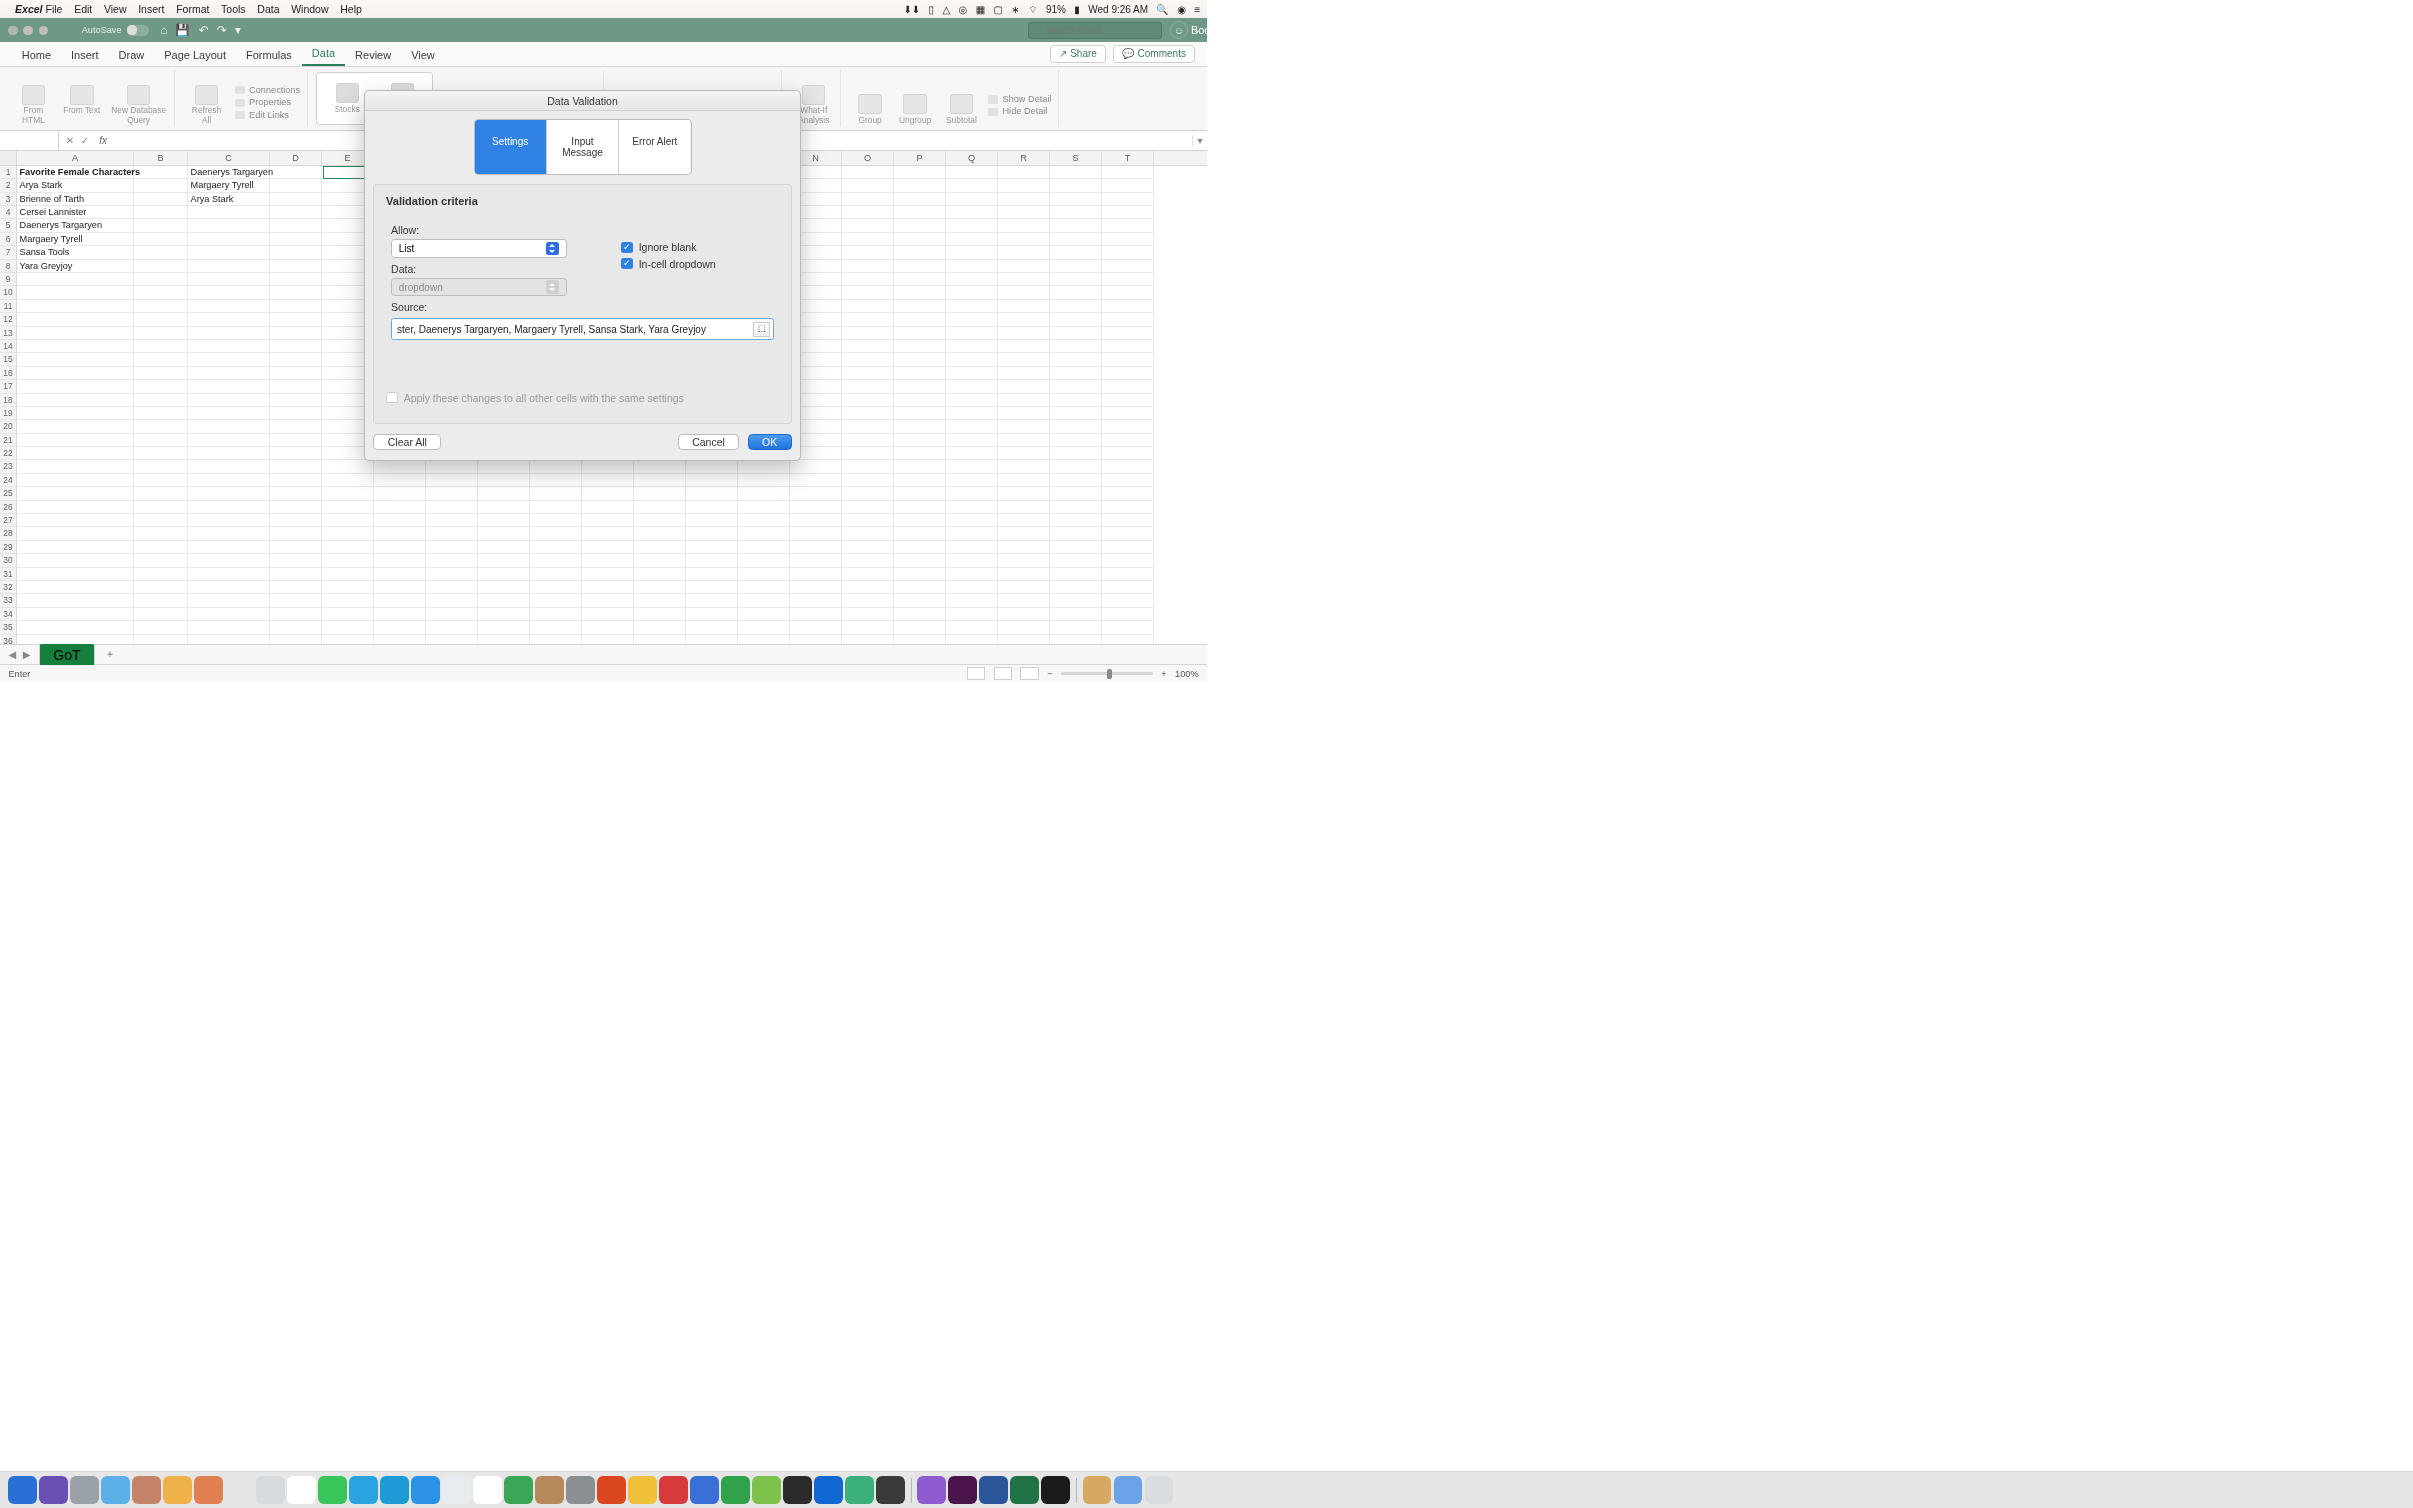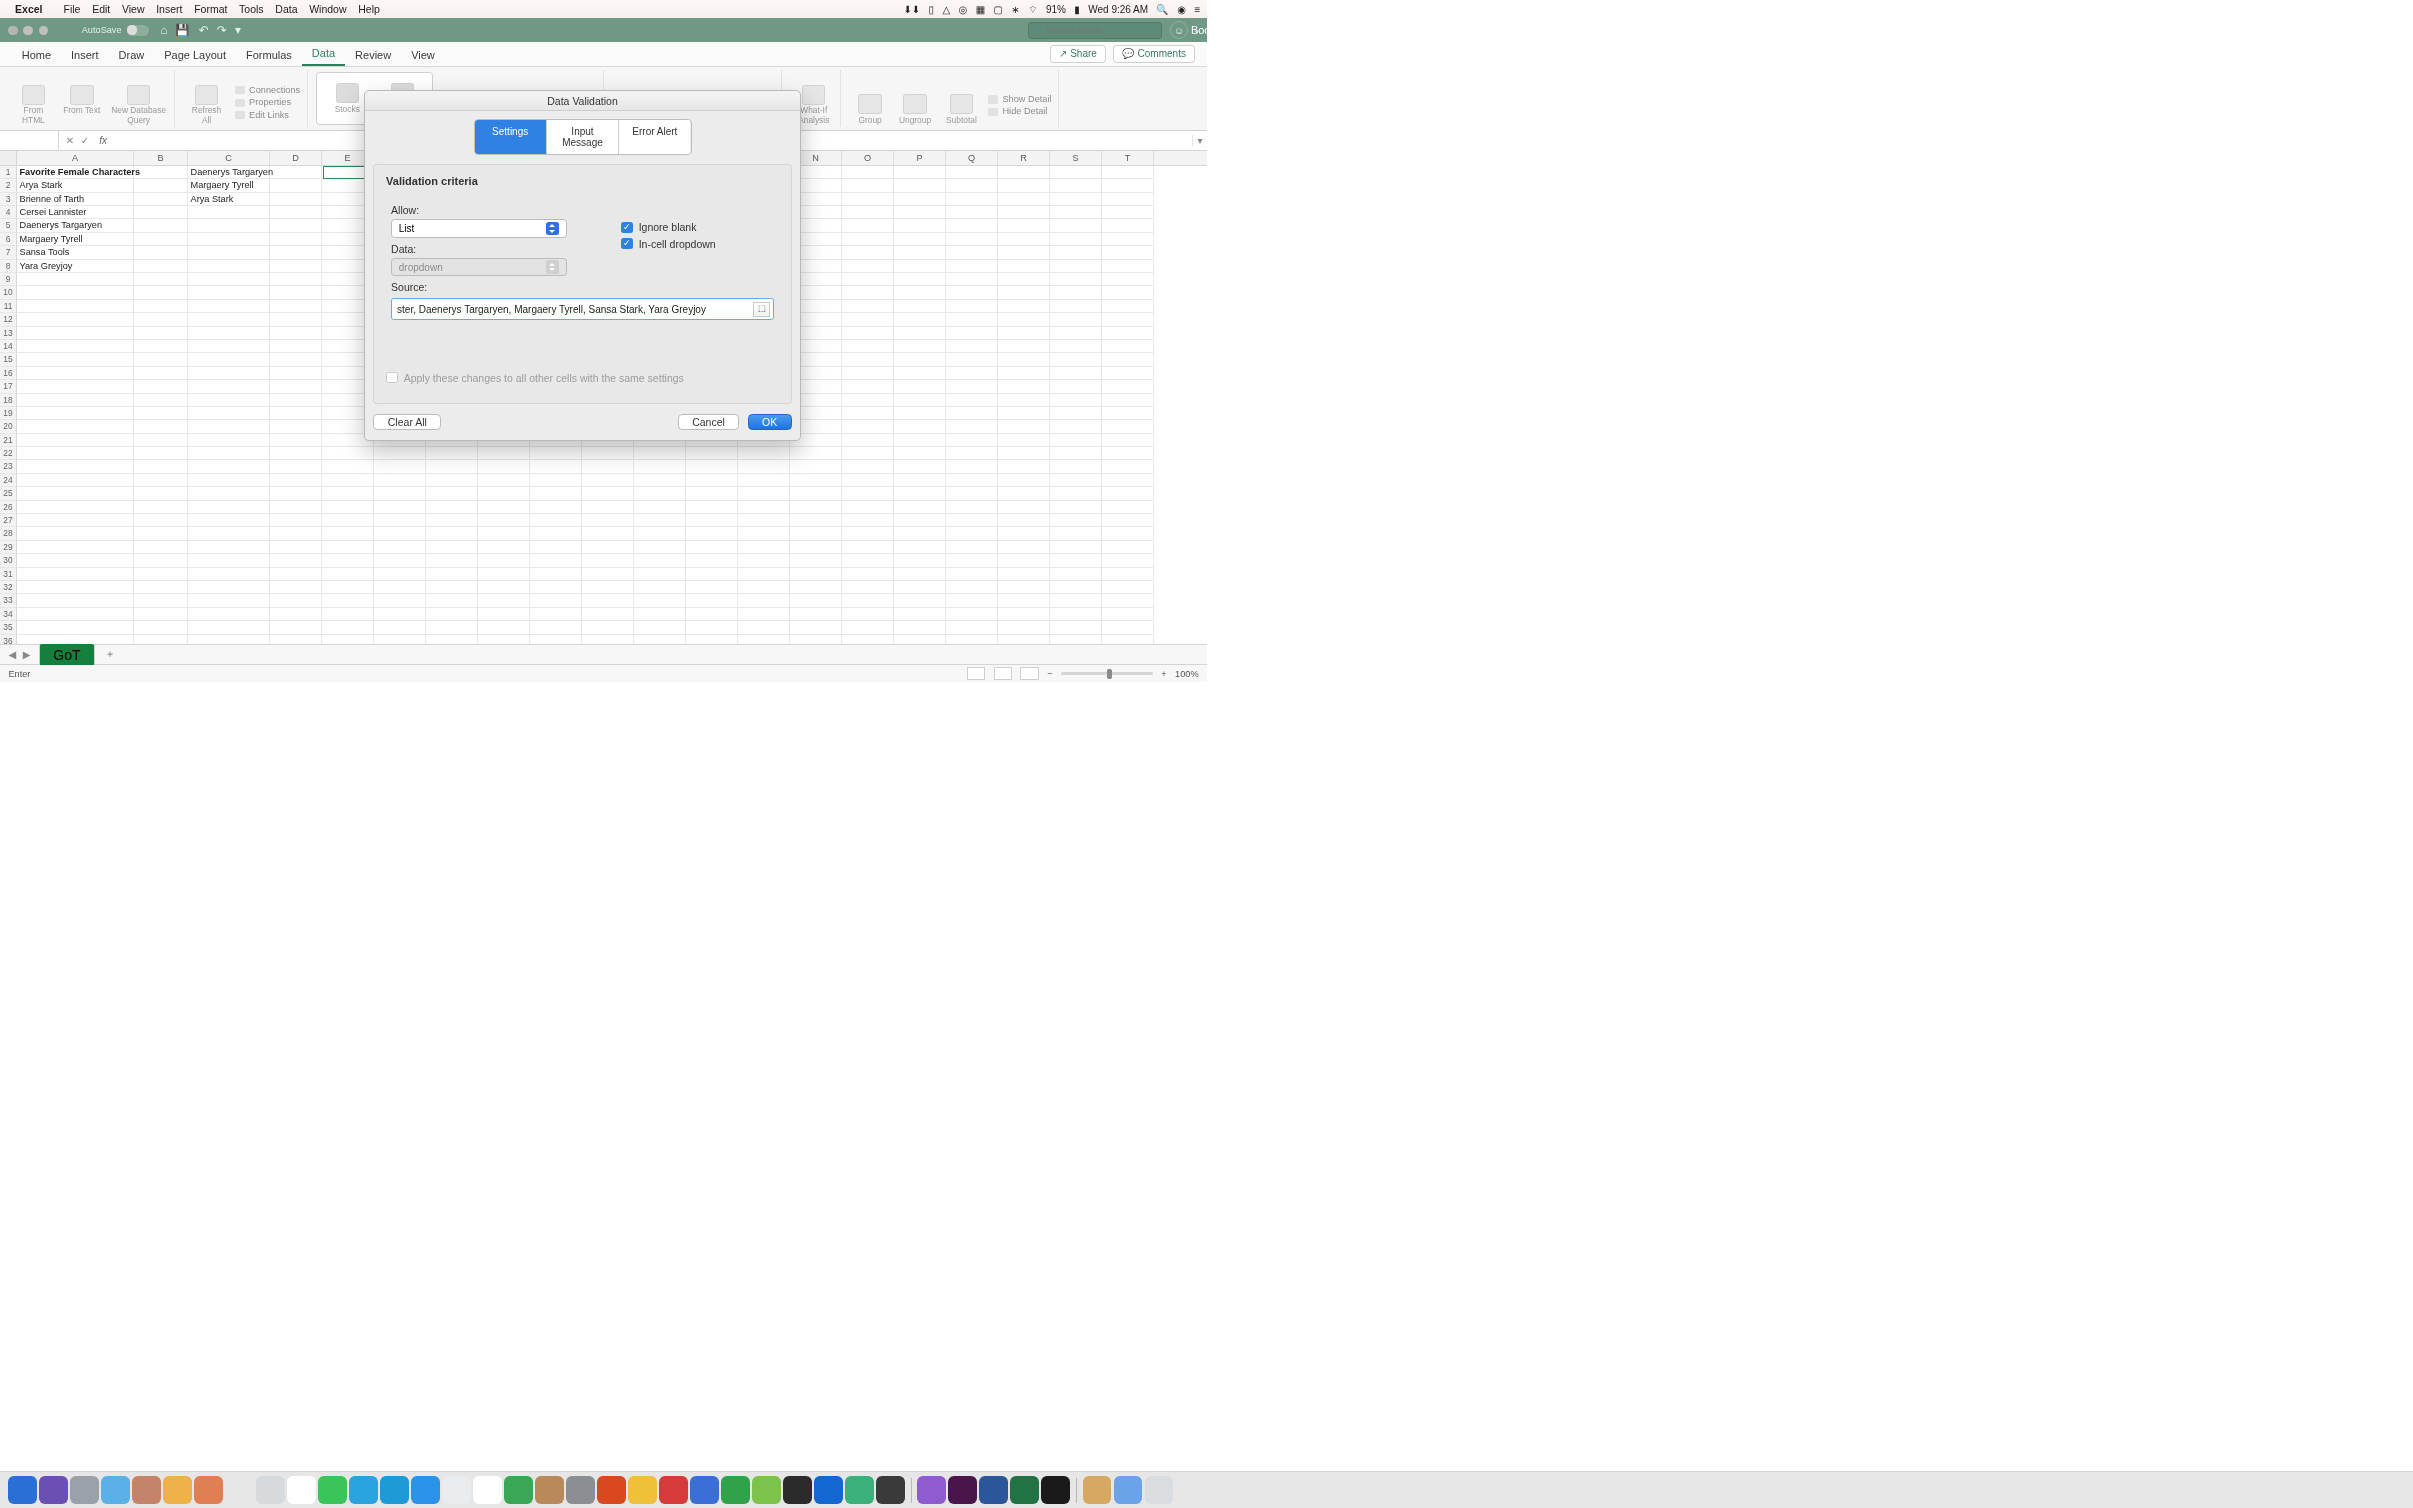--- a/index.html
+++ b/index.html
@@ -8,7 +8,7 @@
 
 .menubar { height: 18.4px; background: linear-gradient(#fdf8f6,#f5efee); display: flex; align-items: center; font-size: 10.5px; color:#222; padding: 0 6.7px; }
 .menubar .apple { font-size: 11.7px; margin-right: 8.4px; }
-.menubar .app { font-weight: 700; margin-right: 21px; }
+.menubar .app { font-weight: 700; margin-right: 3px; font-style: italic; }
 .menubar .mitem { margin-right: 11.7px; }
 .menubar .right { margin-left: auto; display:flex; align-items:center; gap:8.4px; }
 .menubar .right span { font-size:10px; }

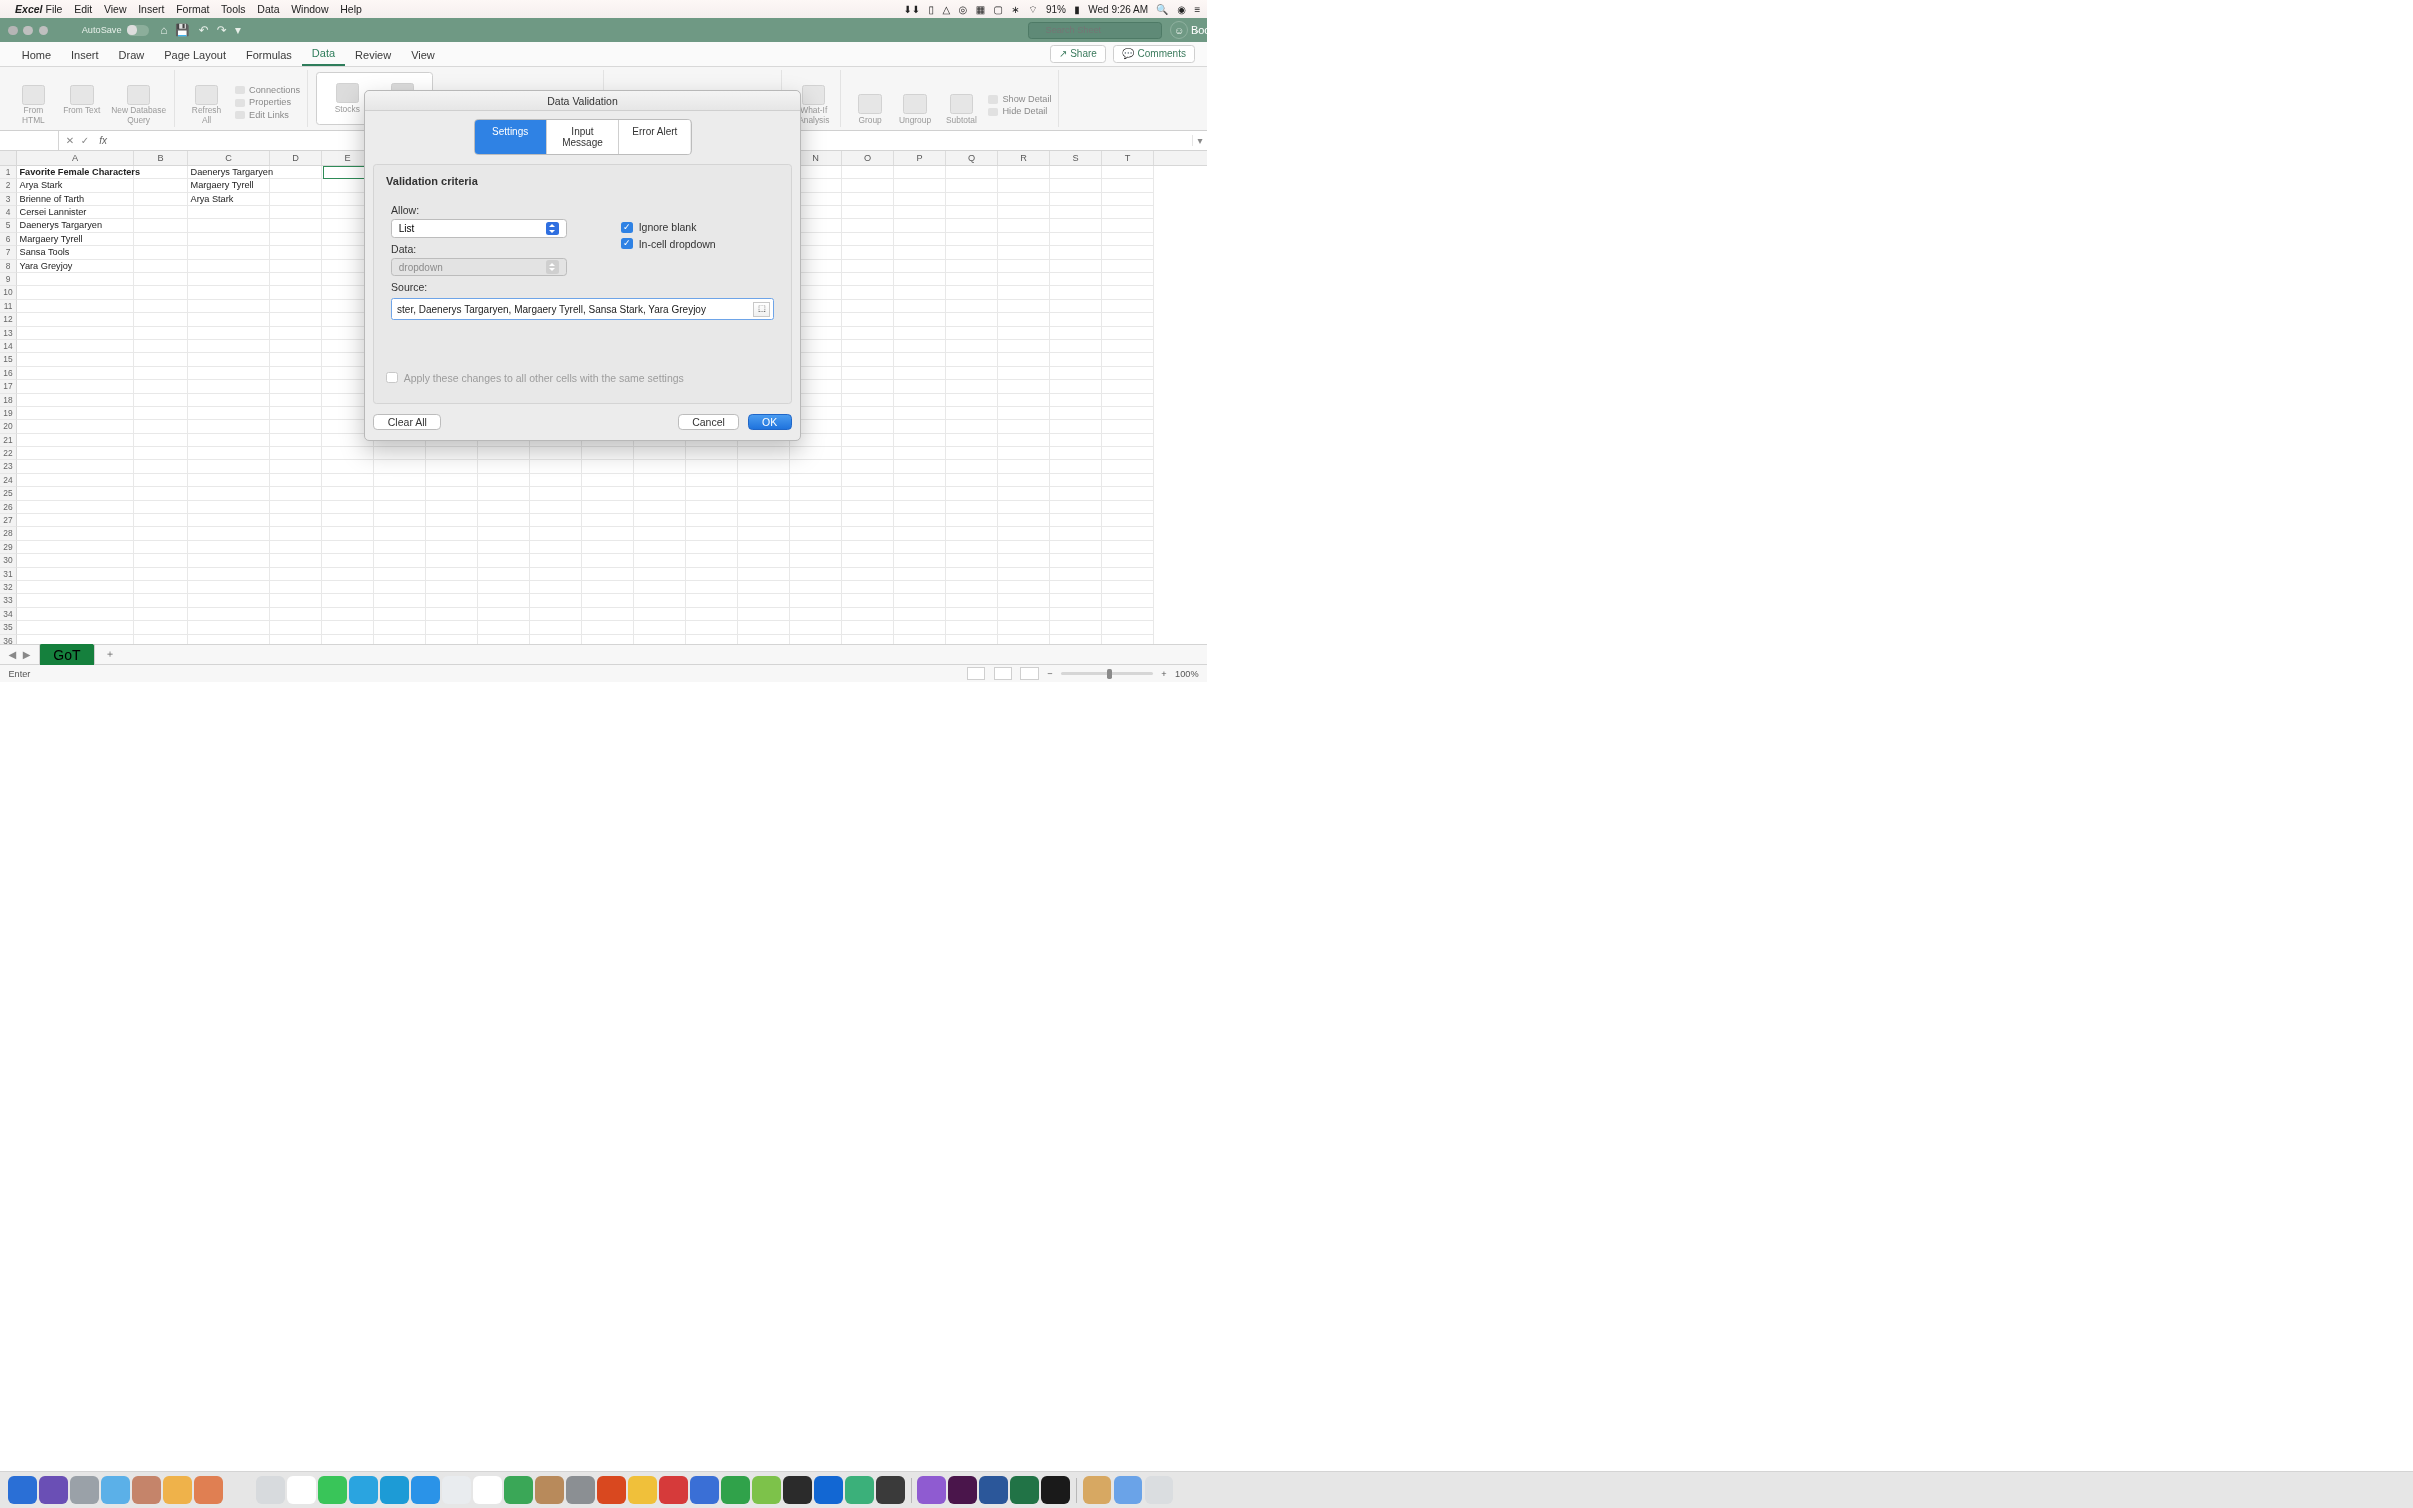--- a/index.html
+++ b/index.html
@@ -89,7 +89,7 @@
 .dialog-title { height:20px; background:linear-gradient(#f4f4f4,#e6e6e6); border-bottom:0.8px solid #cfcfcf; text-align:center; font-size:10.5px; line-height:20px; color:#333; border-radius:5px 5px 0 0;}
 .dialog-body { padding:8.4px 8.4px 10px 8.4px; }
 .seg { display:flex; width:218px; margin:0 auto 8.4px auto; border:0.8px solid #bcbcbc; border-radius:4.2px; overflow:hidden; font-size:10px;}
-.seg div { flex:1; text-align:center; padding:6px 5px; background:#fff; color:#333;}
+.seg div { flex:1; text-align:center; padding:16px 5px; background:#fff; color:#333;}
 .seg div.active { background:#2f82e4; color:#fff;}
 .seg div + div { border-left:0.8px solid #cfcfcf;}
 .panel { background:#e8e8e8; border:0.8px solid #d4d4d4; border-radius:3.4px; padding:10px 11.7px 15px 11.7px;}

